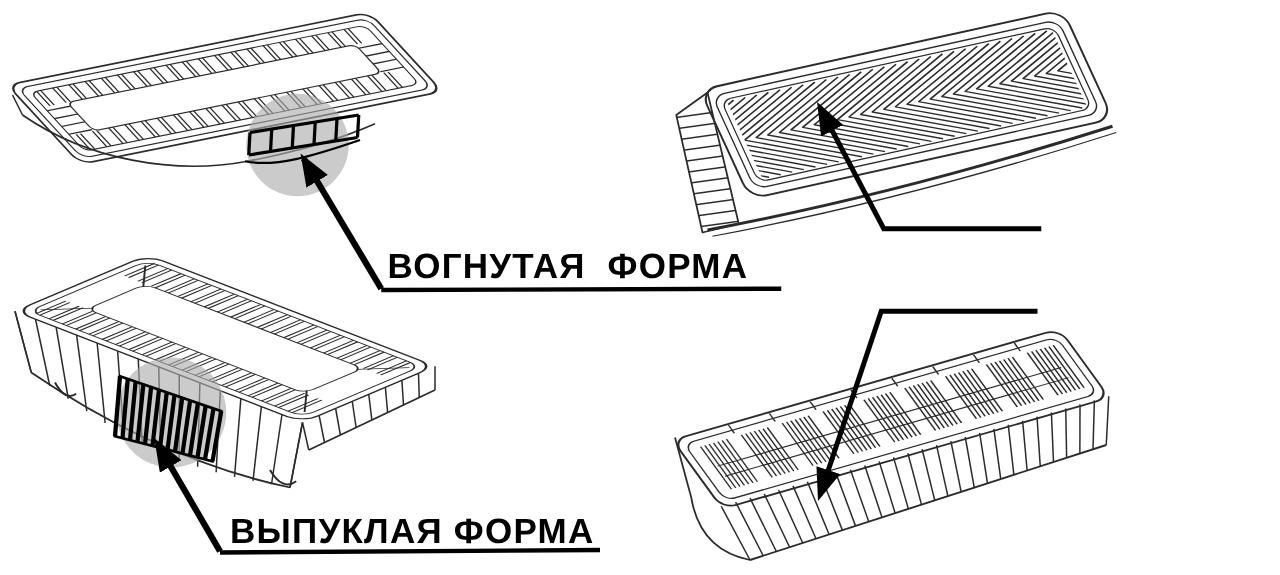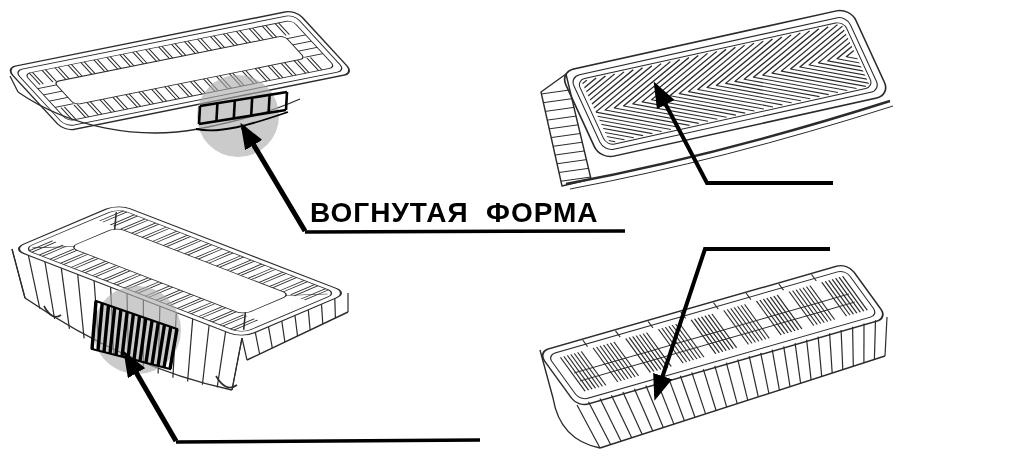--- a/index.html
+++ b/index.html
@@ -389,6 +389,7 @@
 </svg>
 
 <div class="label" style="left:310px;top:198px;">ВОГНУТАЯ  ФОРМА</div>
+<div class="label" style="left:184px;top:410px;">ВЫПУКЛАЯ ФОРМА</div>
 </div>
 
 </body></html>

